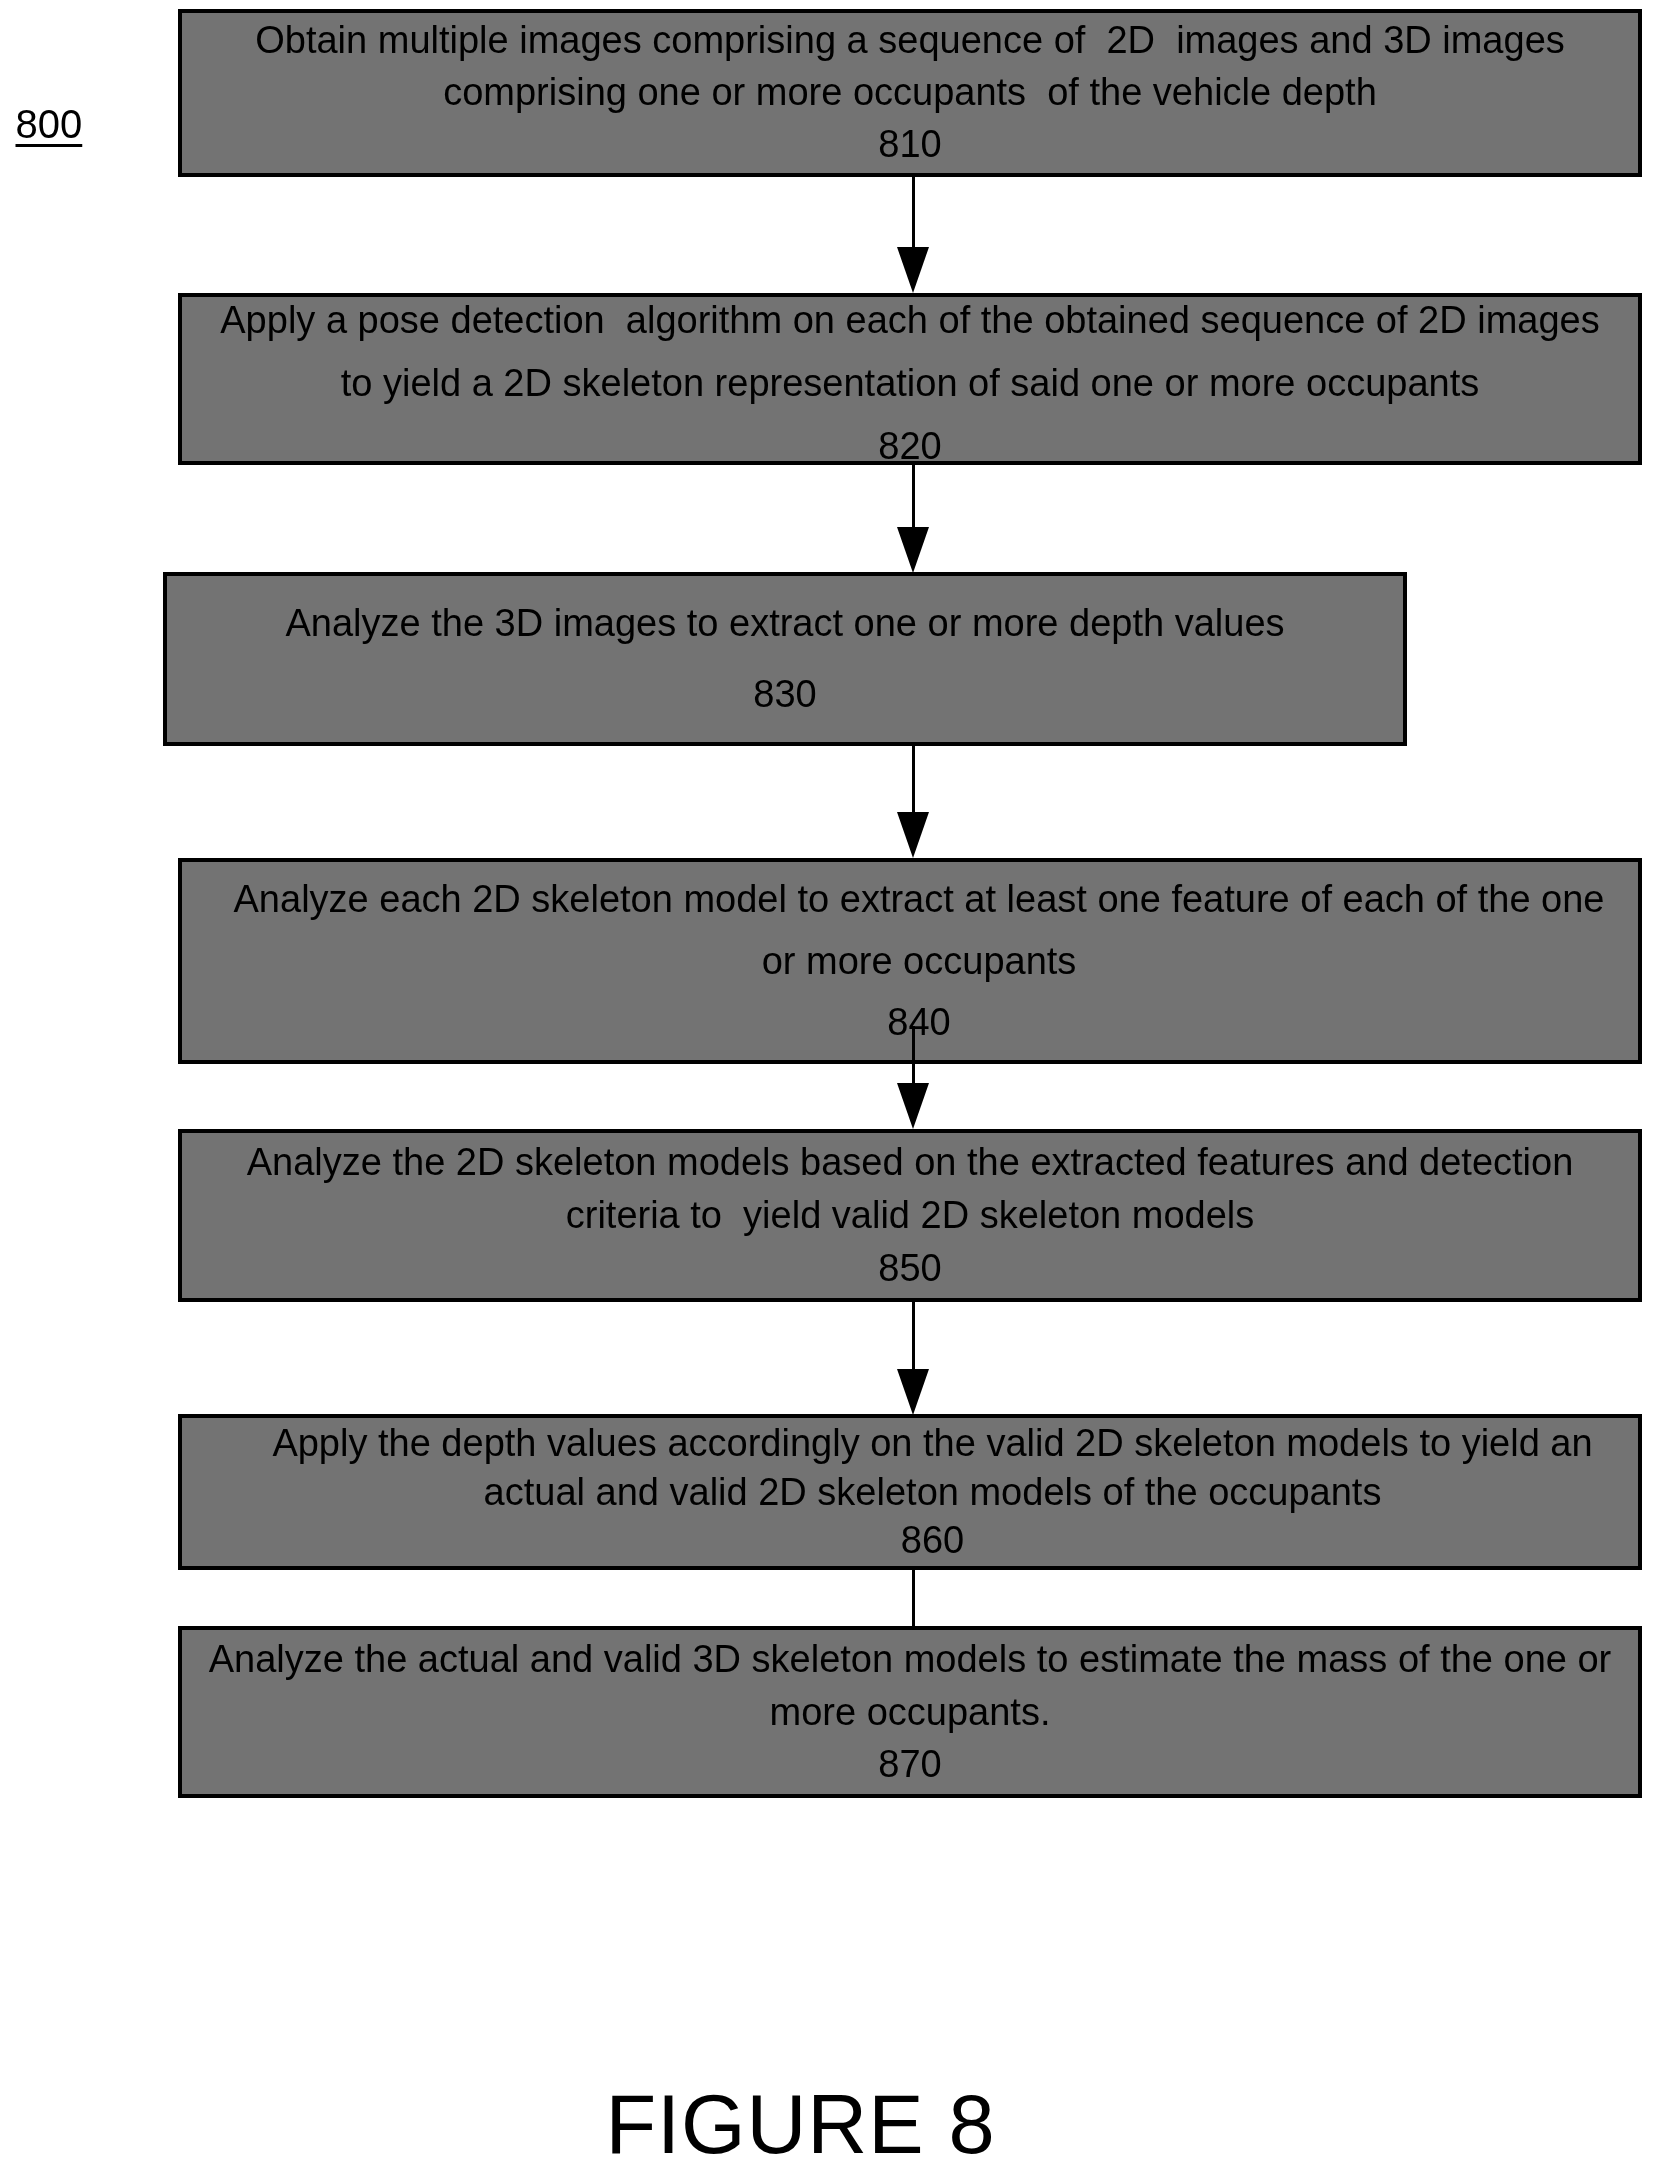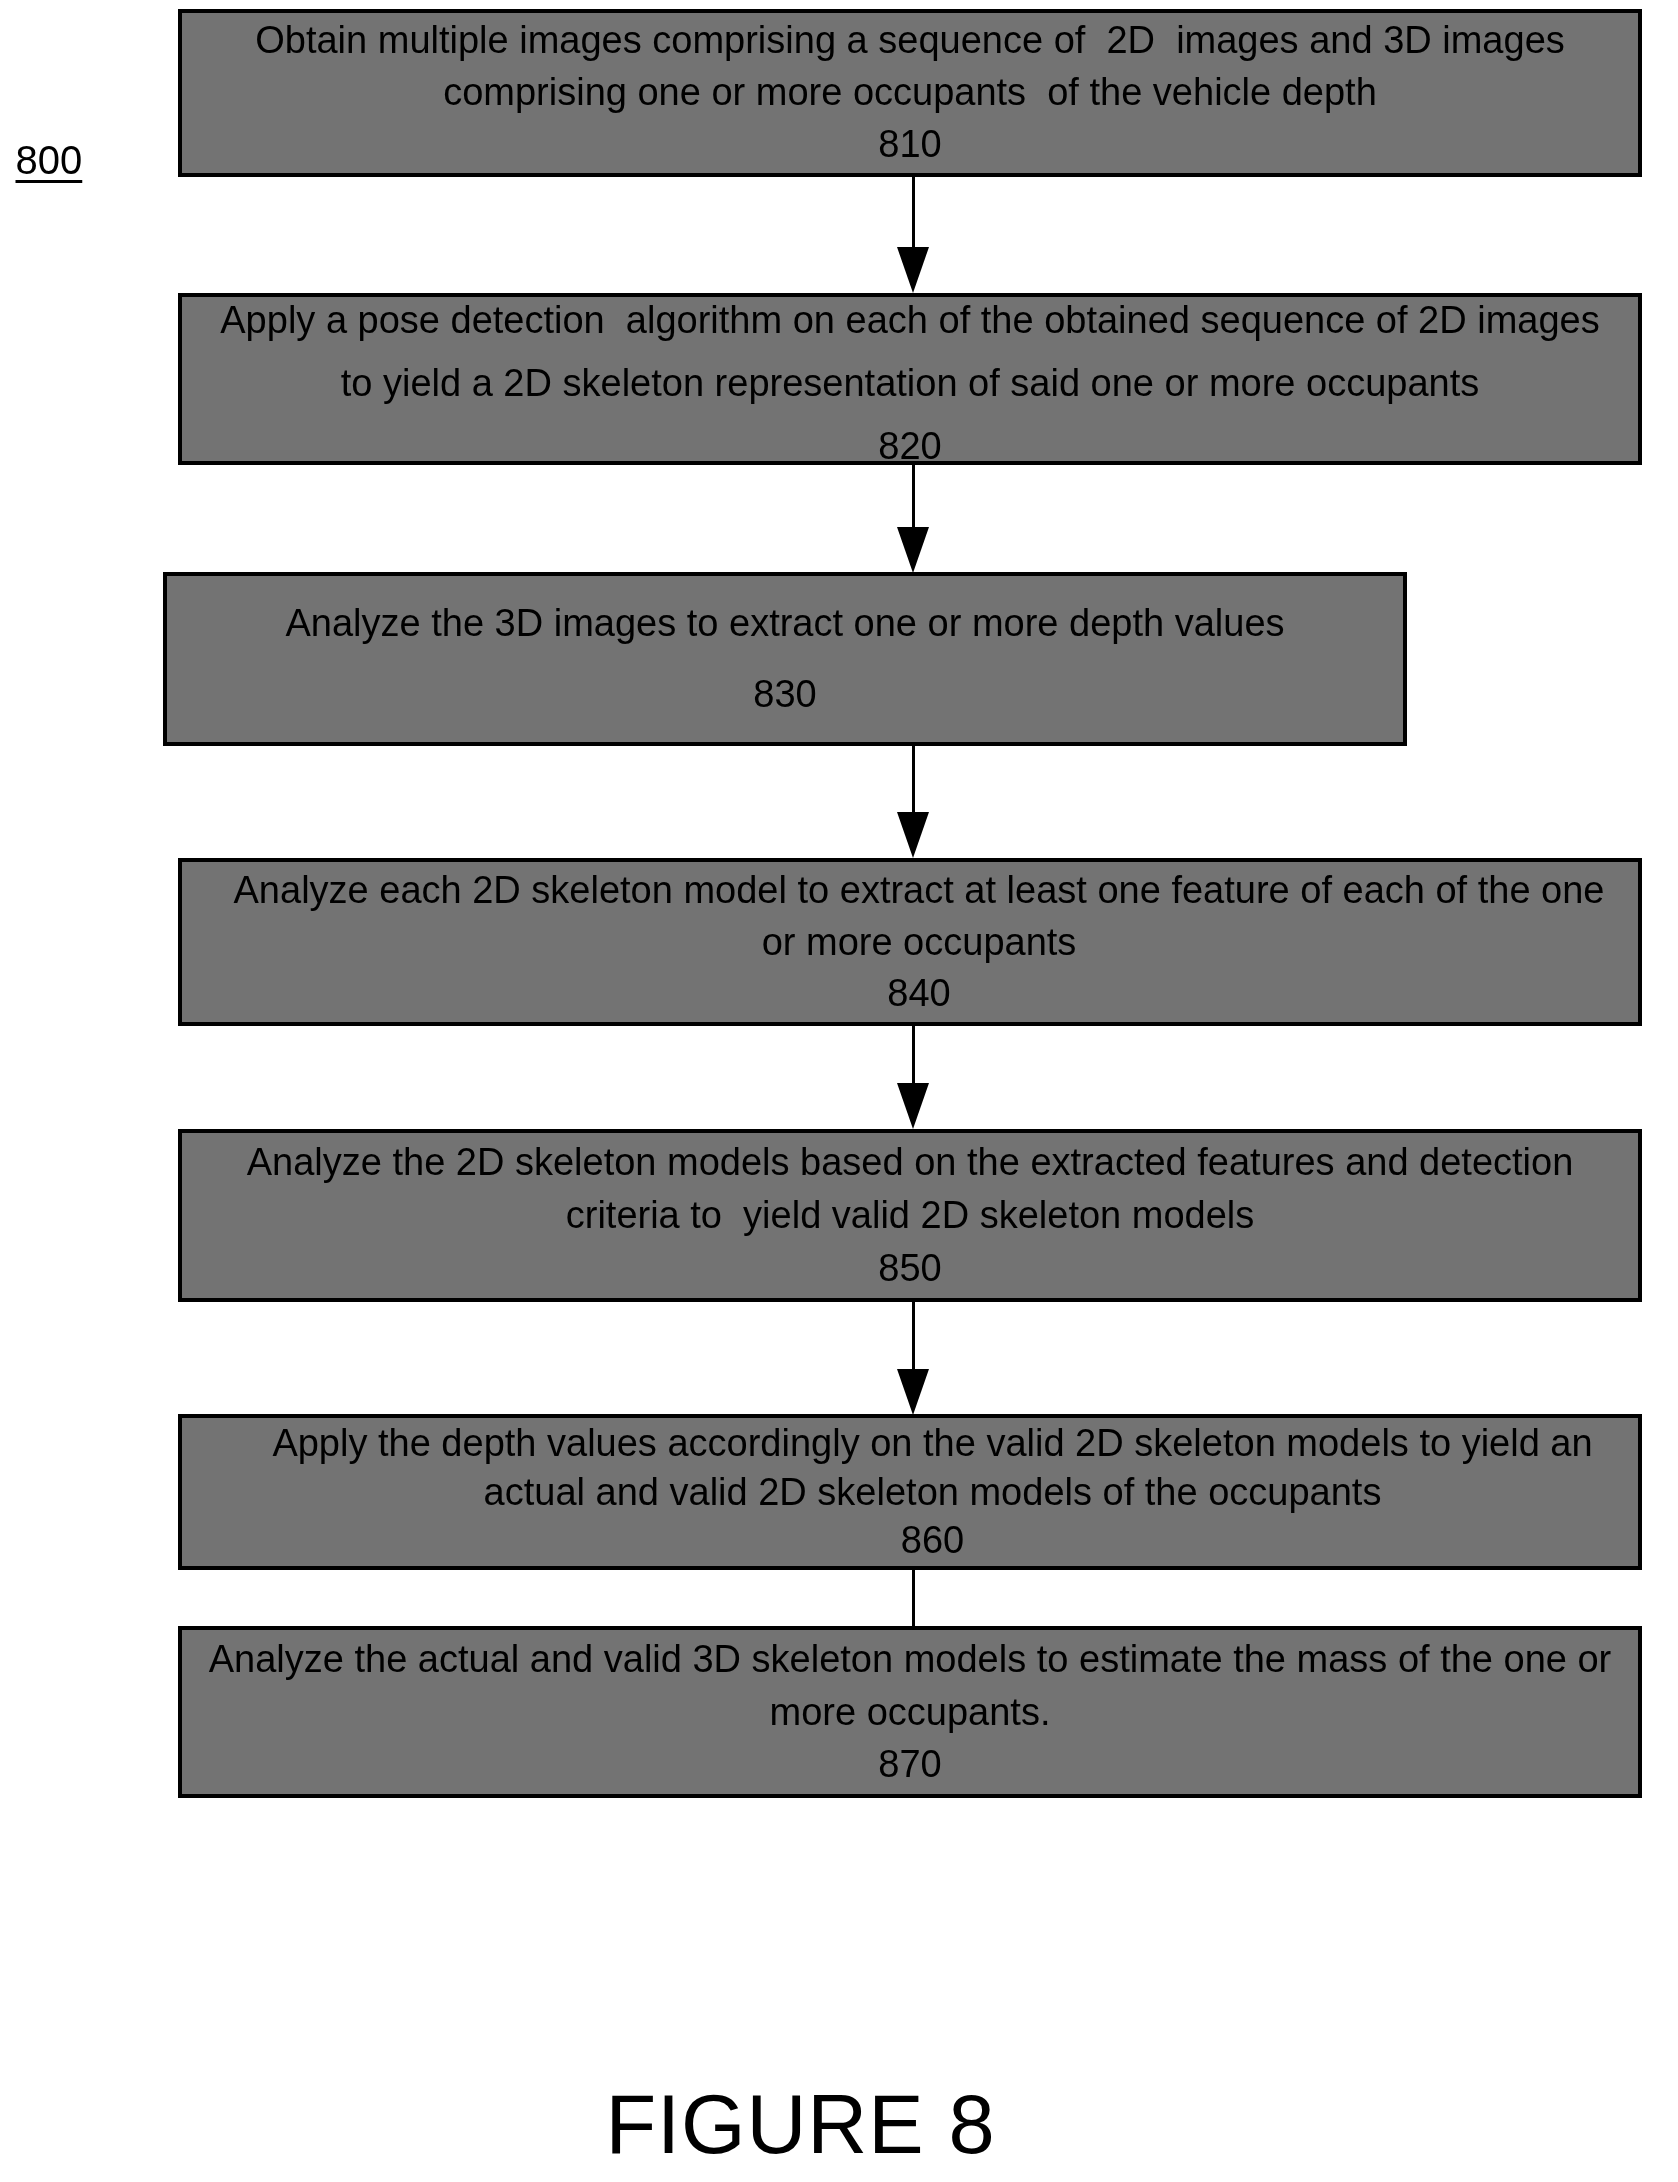--- a/index.html
+++ b/index.html
@@ -59,7 +59,6 @@
     text-decoration: underline;
     text-decoration-thickness: 3.4px;
     text-underline-offset: 6px;
-    margin-top: 36px;
   }
   .figure-caption {
     position: absolute;

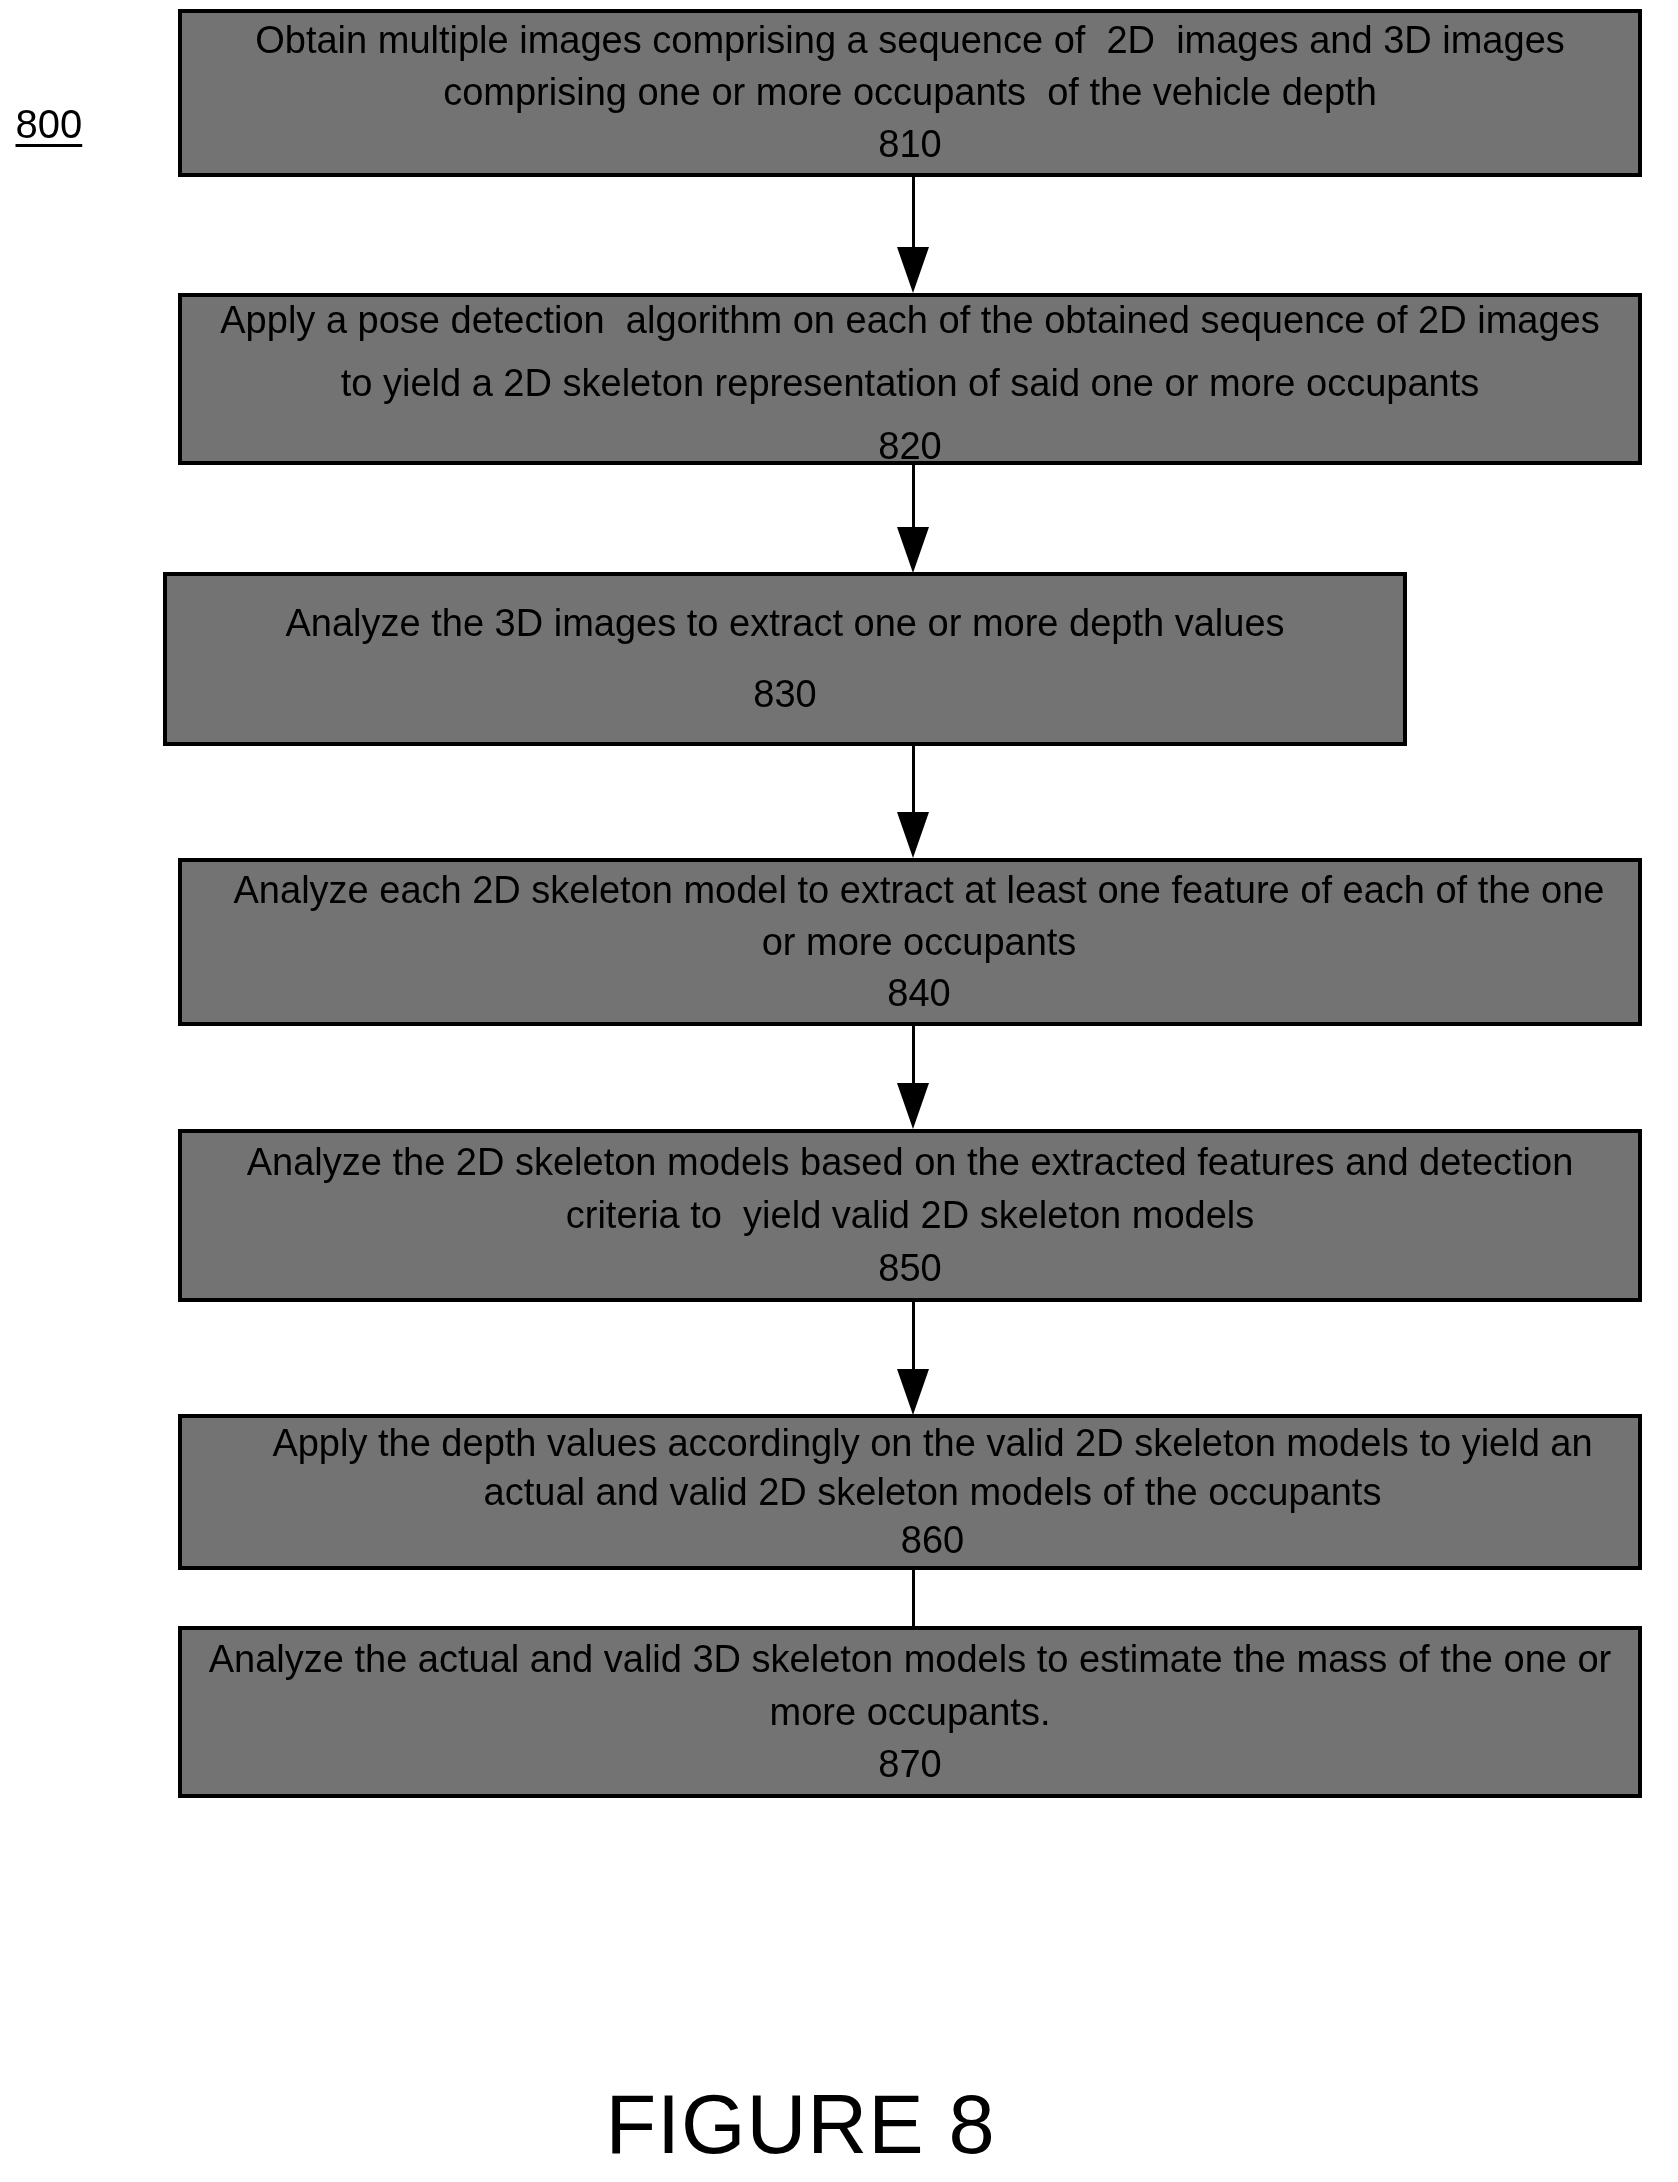--- a/index.html
+++ b/index.html
@@ -75,7 +75,7 @@
   #box-810 { left: 178px; top: 8.6px;   width: 1464px; height: 168px; }
   #box-820 { left: 178px; top: 293px;  width: 1464px; height: 172px; gap: 16px; }
   #box-830 { left: 163px; top: 572px;  width: 1244px; height: 174px; }
-  #box-840 { left: 178px; top: 858px;  width: 1464px; height: 168px; padding-left: 18px; }
+  #box-840 { left: 178px; top: 858px;  width: 1464px; height: 206px; padding-left: 18px; }
   #box-850 { left: 178px; top: 1129px; width: 1464px; height: 173px; }
   #box-860 { left: 178px; top: 1414px; width: 1464px; height: 156px; padding-left: 45px; }
   #box-870 { left: 178px; top: 1626px; width: 1464px; height: 172px; }

